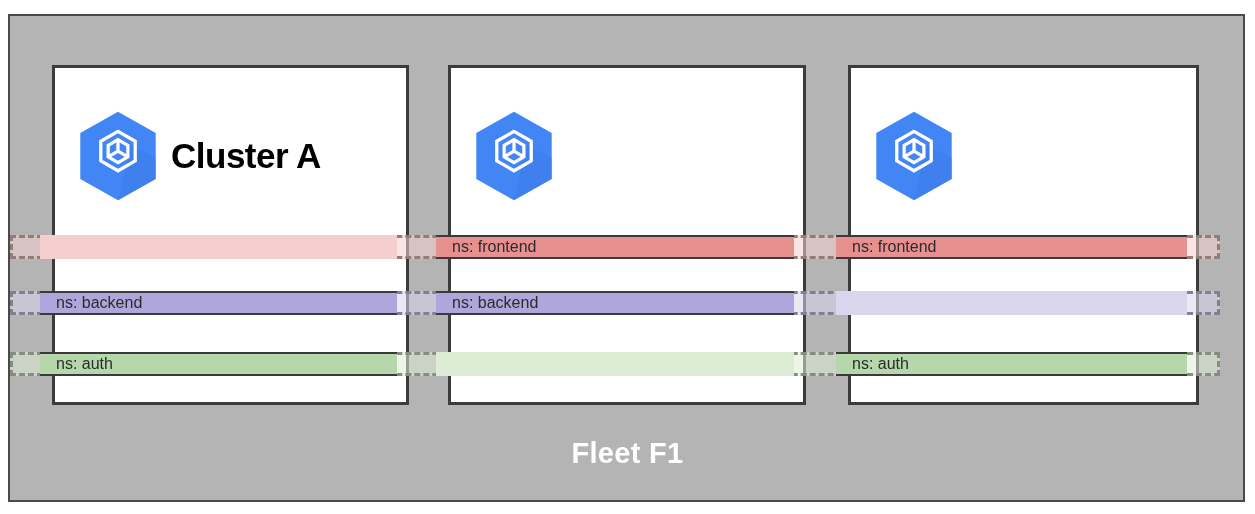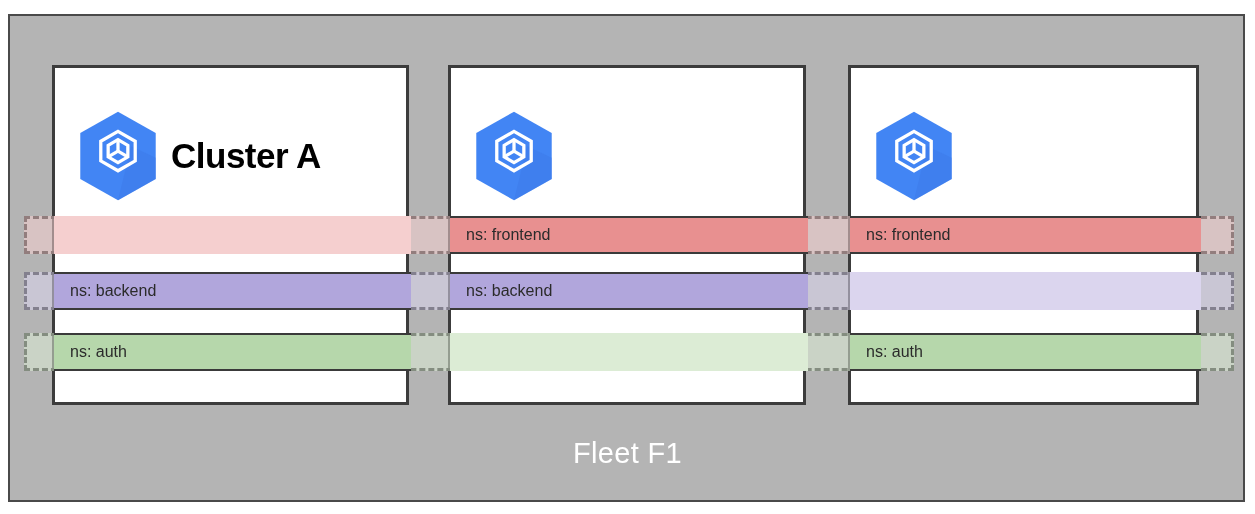--- a/index.html
+++ b/index.html
@@ -57,14 +57,15 @@
   
   .ns-band{
     position:absolute;
-    left:24px;
+    left:10px;
     width:1210px;
-    height:38px;
+    height:24px;
     border-top:3px dashed #1a1a1a;
     border-bottom:3px dashed #1a1a1a;
     box-sizing:border-box;
     z-index:3;
     pointer-events:none;
+    margin-top:19px;
   }
   .ns-band.frontend{top:216px;}
   .ns-band.backend {top:272px;text-align:right;}

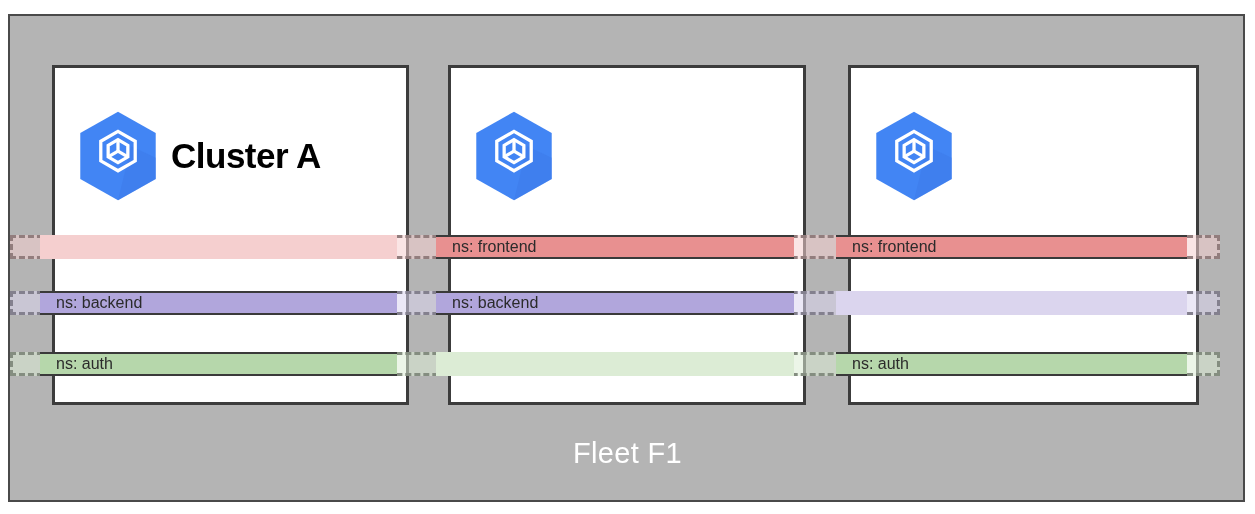--- a/index.html
+++ b/index.html
@@ -112,7 +112,7 @@
     top:437px;
     text-align:center;
     font-size:29px;
-    font-weight:normal;
+    font-weight:bold;
     color:#ffffff;
     letter-spacing:0.3px;
     z-index:5;

